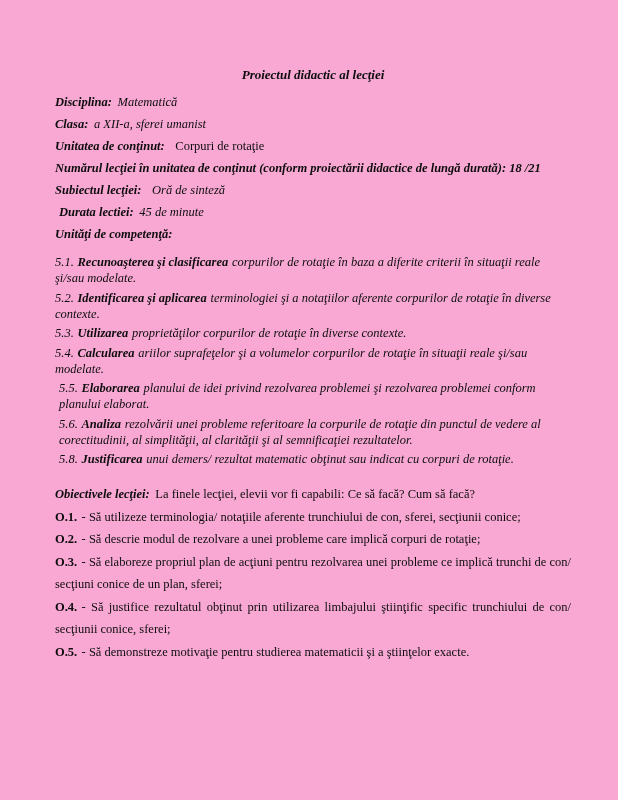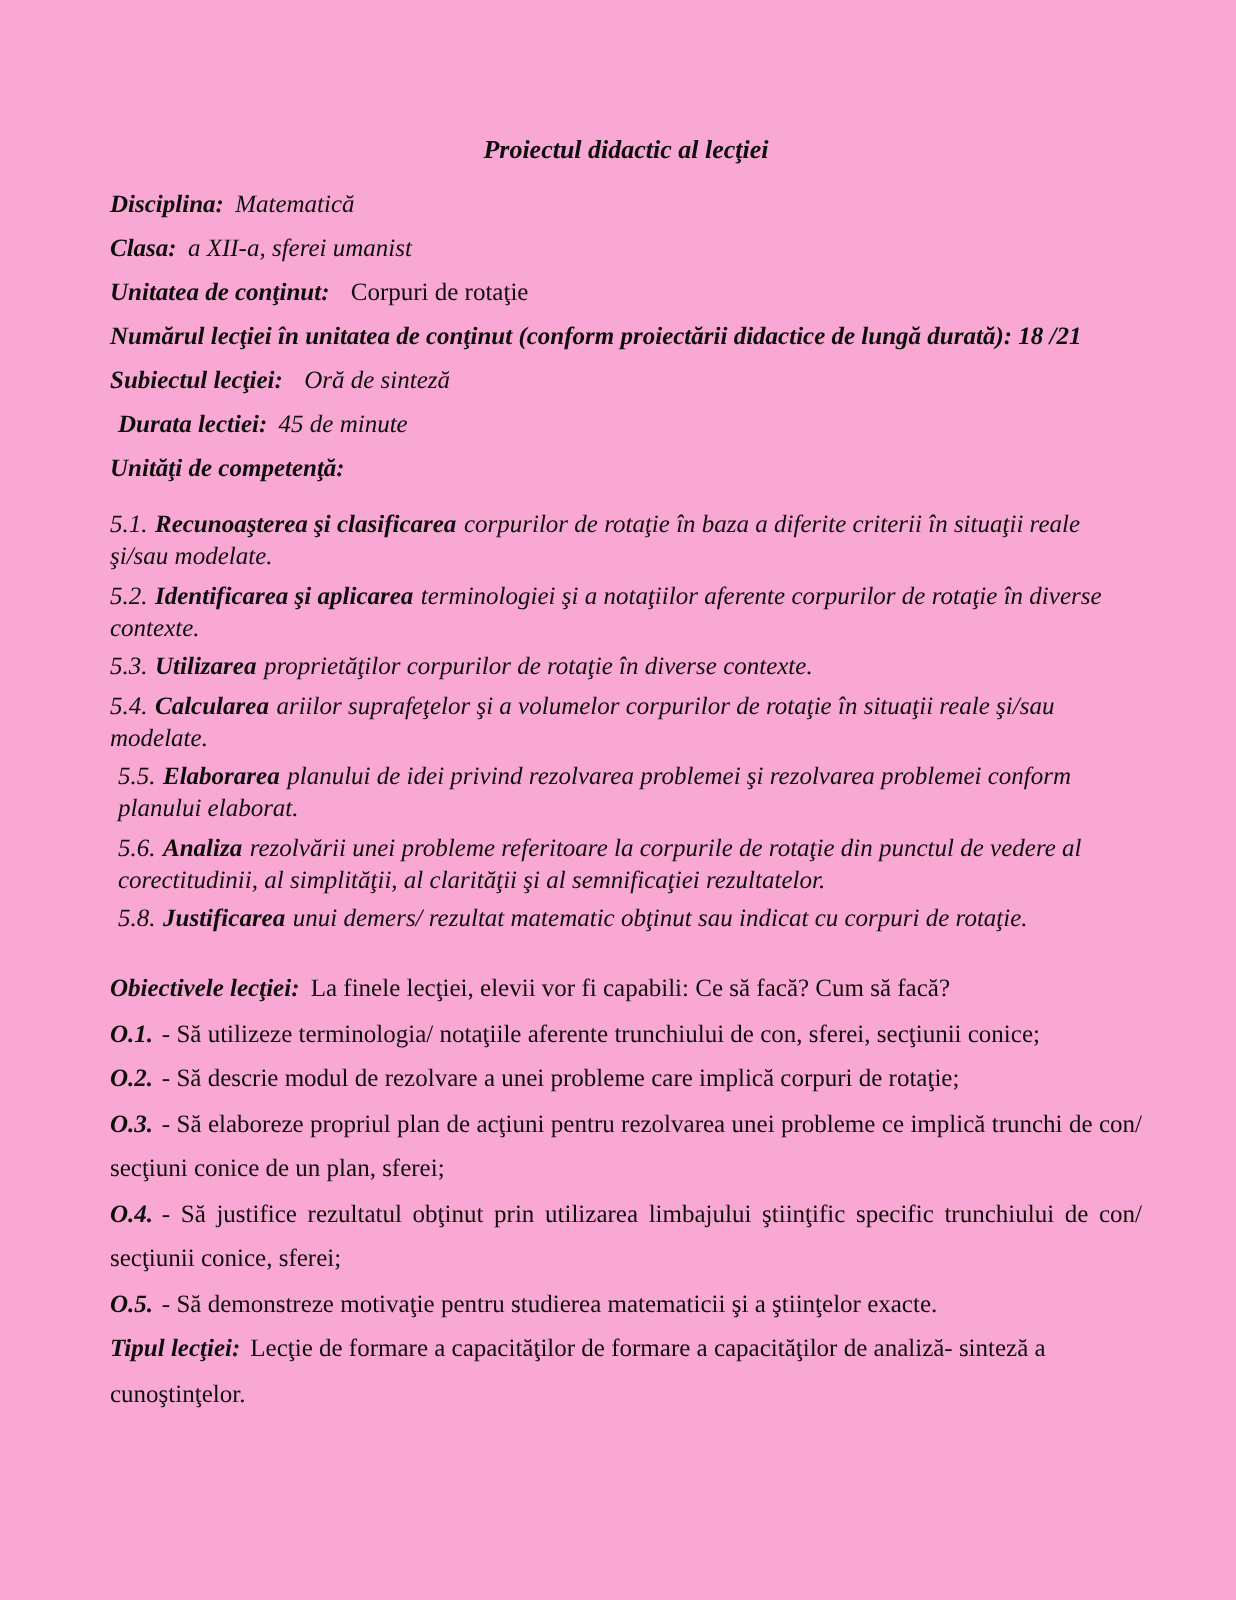--- a/index.html
+++ b/index.html
@@ -46,7 +46,7 @@
   .objectives { margin-top: 16px; }
   .obj-intro, .obj, .tipul { line-height: 22.5px; }
   .obj-intro .lbl { margin-right: 0.45em; }
-  .obj .num { margin-right: 0.35em; font-style: italic; }
+  .obj .num { margin-right: 0.35em; }
   .justify { text-align: justify; }
   .tipul .lbl { margin-right: 0.4em; }
 </style>

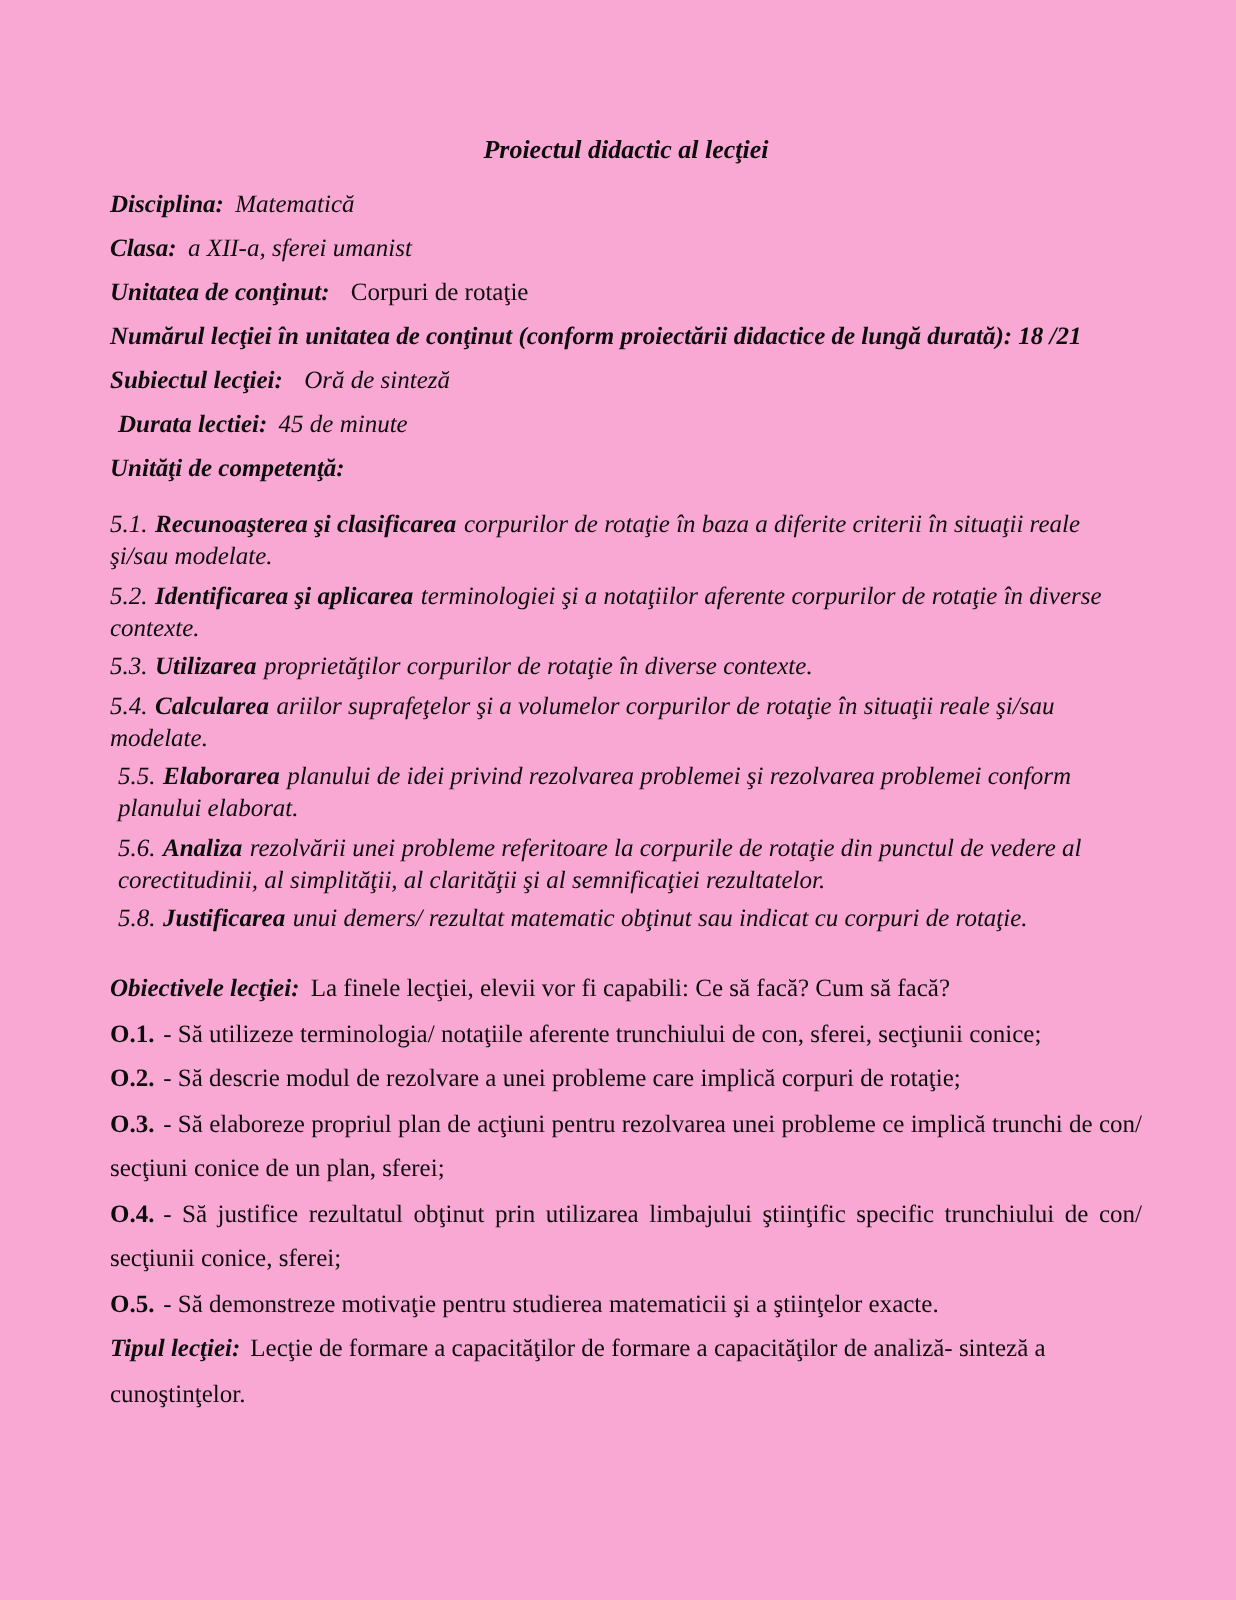--- a/index.html
+++ b/index.html
@@ -122,9 +122,6 @@
     </p>
   </div>
 
-  <p class="tipul">
-    <span class="bi lbl">Tipul lecţiei:</span><span>Lecţie de formare a capacităţilor de formare a capacităţilor de analiză- sinteză a cunoştinţelor.</span>
-  </p>
 
 </div>
 

